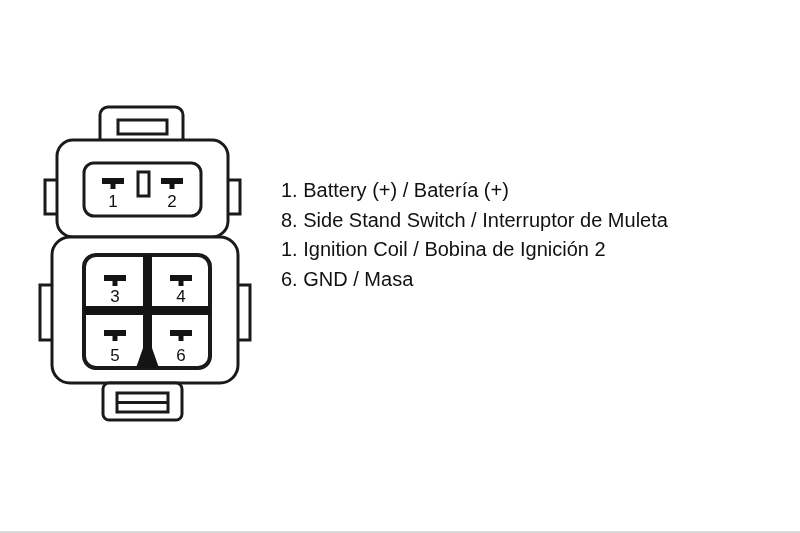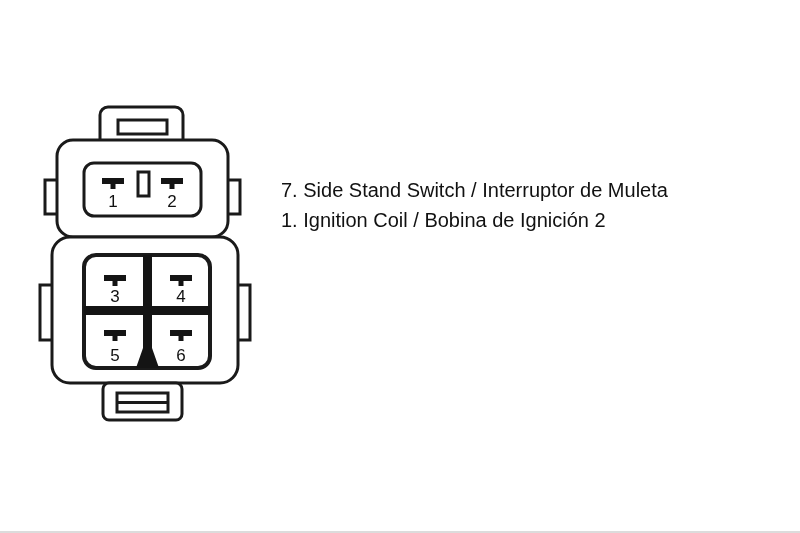--- a/index.html
+++ b/index.html
@@ -125,6 +125,7 @@
   </svg>
 
   <div class="legend">
+    <div class="legend-item">1. Battery (+) / Batería (+)</div>
     <div class="legend-item">7. Side Stand Switch / Interruptor de Muleta</div>
     <div class="legend-item">1. Ignition Coil / Bobina de Ignición 2</div>
   </div>

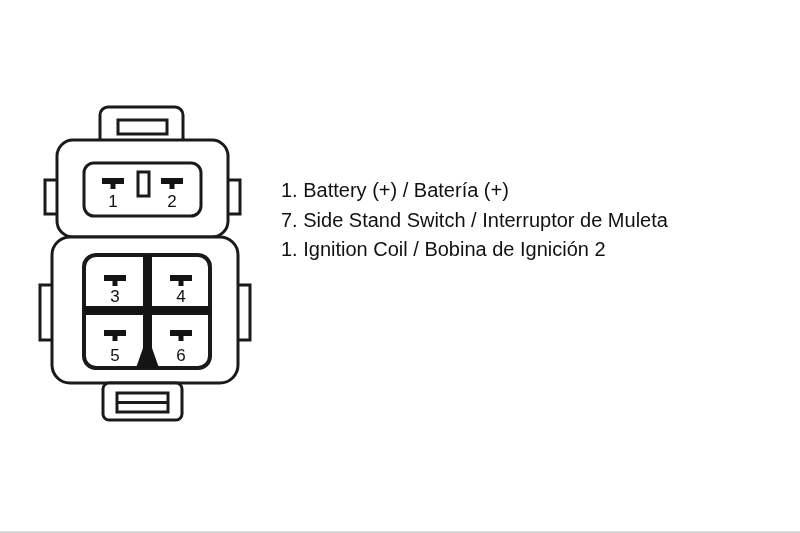--- a/index.html
+++ b/index.html
@@ -126,7 +126,7 @@
 
   <div class="legend">
     <div class="legend-item">1. Battery (+) / Batería (+)</div>
-    <div class="legend-item">7. Side Stand Switch / Interruptor de Muleta</div>
+    <div class="legend-item">8. Side Stand Switch / Interruptor de Muleta</div>
     <div class="legend-item">1. Ignition Coil / Bobina de Ignición 2</div>
   </div>
 

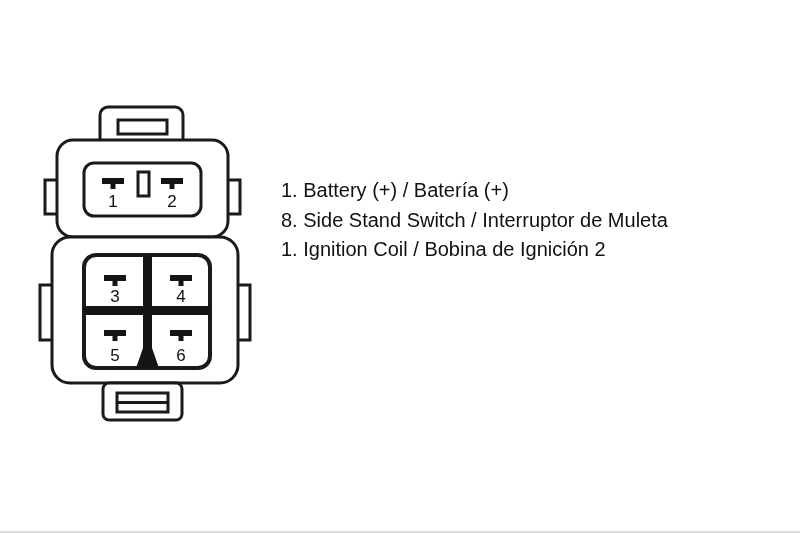--- a/index.html
+++ b/index.html
@@ -128,6 +128,7 @@
     <div class="legend-item">1. Battery (+) / Batería (+)</div>
     <div class="legend-item">8. Side Stand Switch / Interruptor de Muleta</div>
     <div class="legend-item">1. Ignition Coil / Bobina de Ignición 2</div>
+    <div class="legend-item">6. GND / Masa</div>
   </div>
 
   <div class="bottom-edge"></div>

